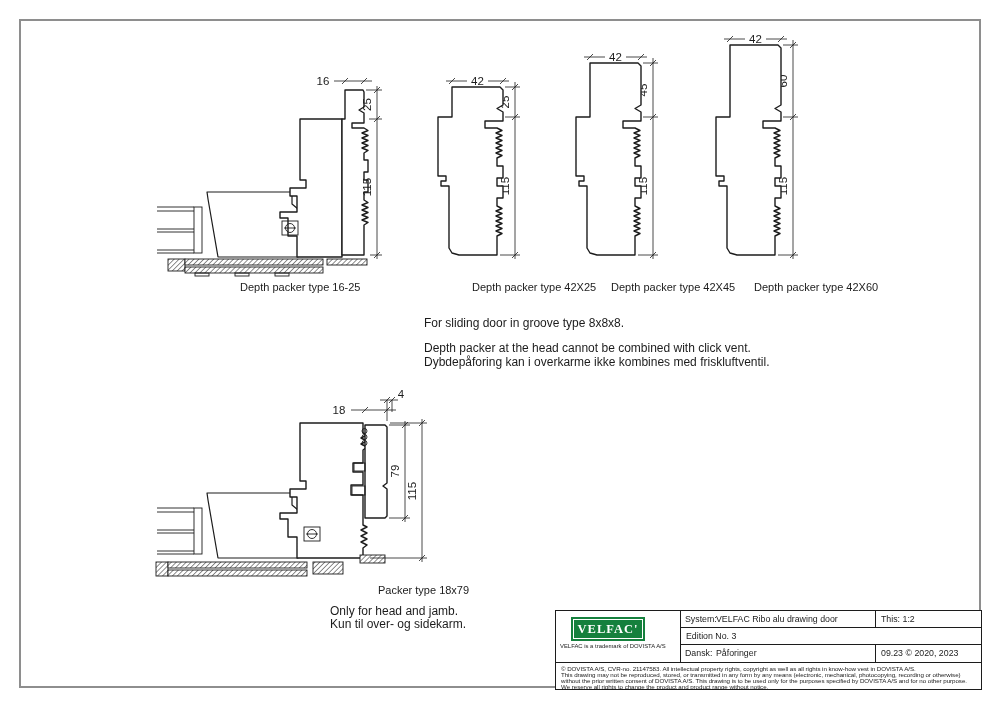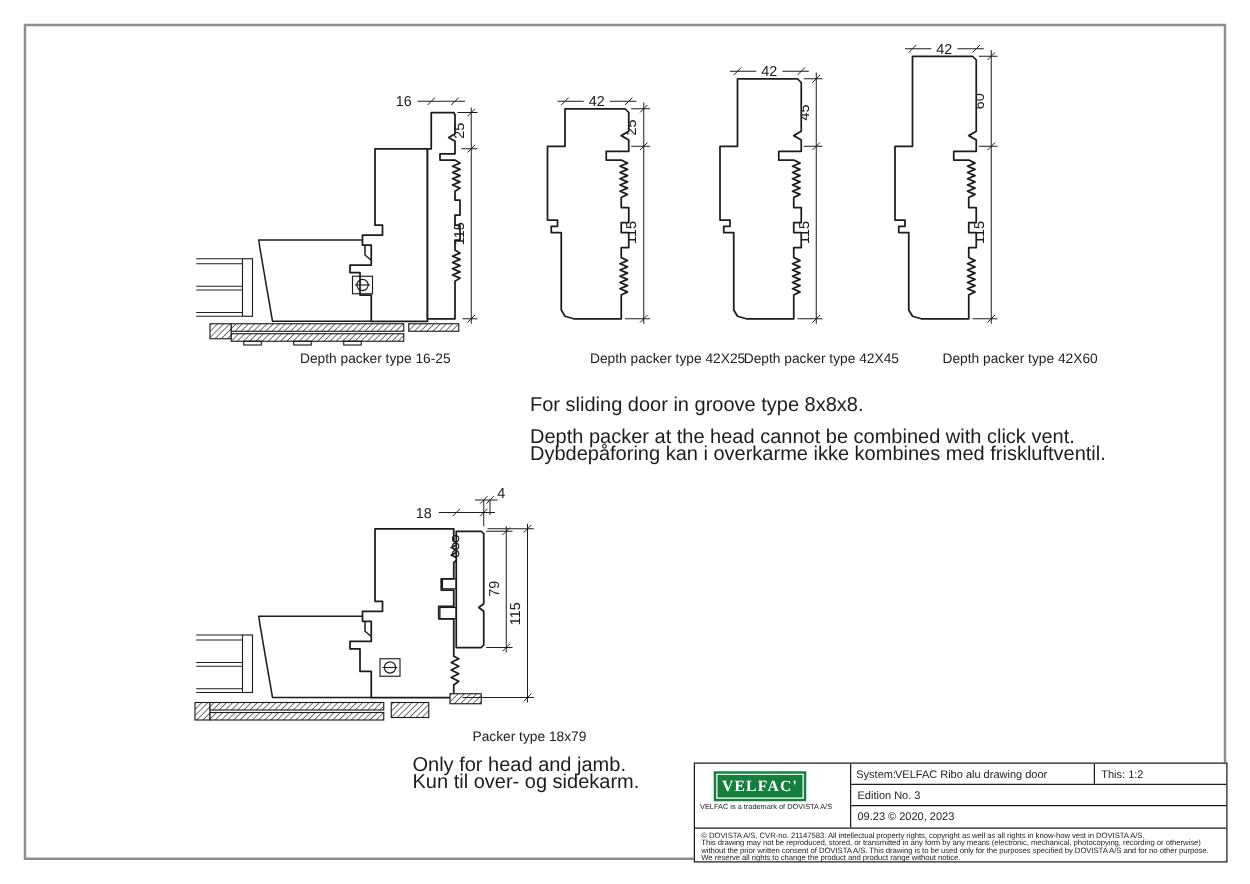--- a/index.html
+++ b/index.html
@@ -206,7 +206,7 @@
 
   <div class="lbl" style="left:192px;top:281px">Depth packer type 16-25</div>
   <div class="lbl" style="left:424px;top:281px">Depth packer type 42X25</div>
-  <div class="lbl" style="left:547px;top:281px">Depth packer type 42X45</div>
+  <div class="lbl" style="left:563px;top:281px">Depth packer type 42X45</div>
   <div class="lbl" style="left:706px;top:281px">Depth packer type 42X60</div>
   <div class="lbl" style="left:330px;top:584px">Packer type 18x79</div>
 

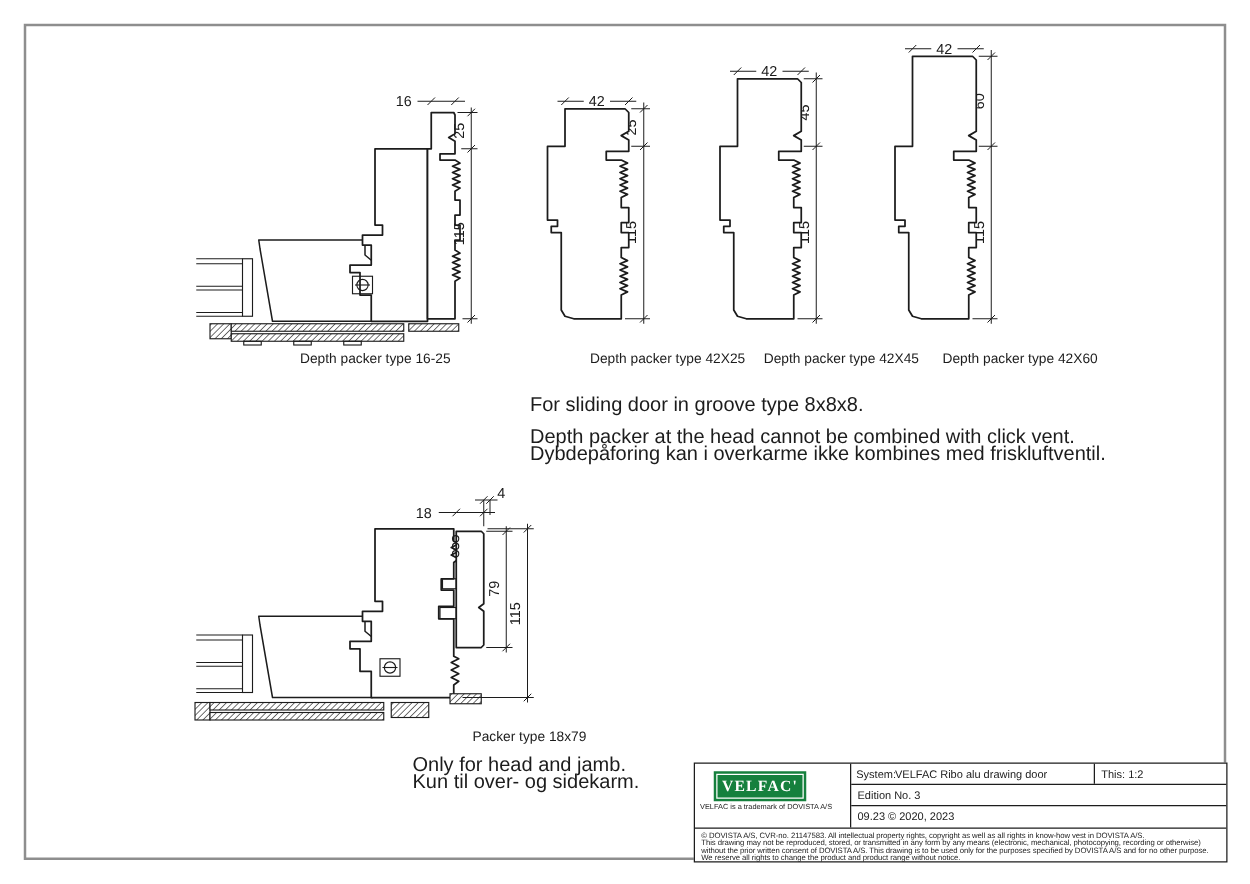--- a/index.html
+++ b/index.html
@@ -15,7 +15,7 @@
   .dim line,.dim path{stroke:#1c1c1c;stroke-width:0.8;fill:none;}
   .dim text{font-family:"Liberation Sans",sans-serif;font-size:11.5px;fill:#1c1c1c;}
   .lbl{position:absolute;font-size:11px;white-space:nowrap;margin-left:48px;}
-  .note{position:absolute;font-size:16px;white-space:nowrap;}
+  .note{position:absolute;font-size:12px;white-space:nowrap;}
   
   .tblock{position:absolute;left:555px;top:610px;width:427px;height:80px;
           border:1px solid #1c1c1c;box-sizing:border-box;background:#fff;}

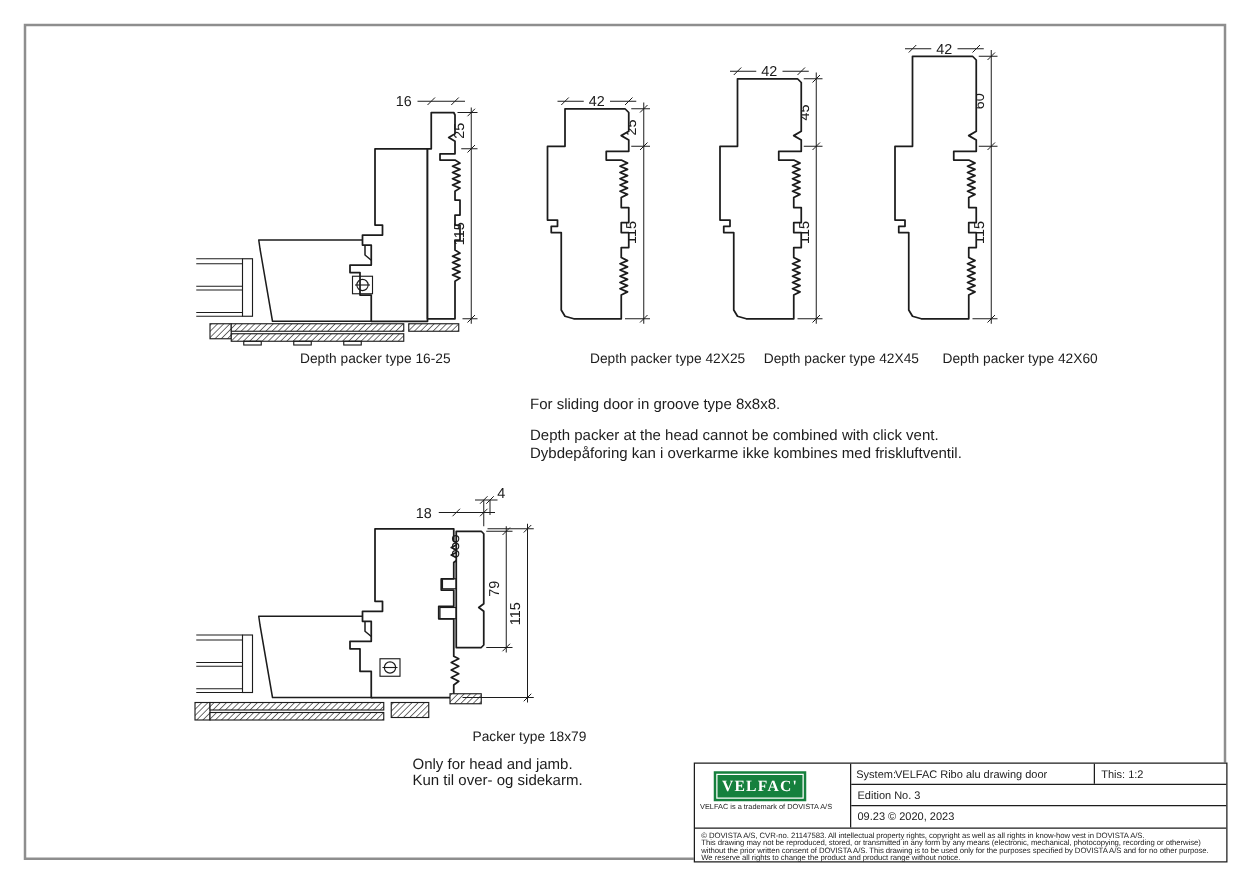--- a/index.html
+++ b/index.html
@@ -238,6 +238,10 @@
           <div class="tb-meta">Edition No. 3</div>
         </div>
         <div class="tb-row">
+          <div class="tb-sys">
+              <span class="l">Dansk:</span>
+              <span>Påforinger</span>
+            </div>
           <div class="tb-meta">09.23 © 2020, 2023</div>
         </div>
       </div>

